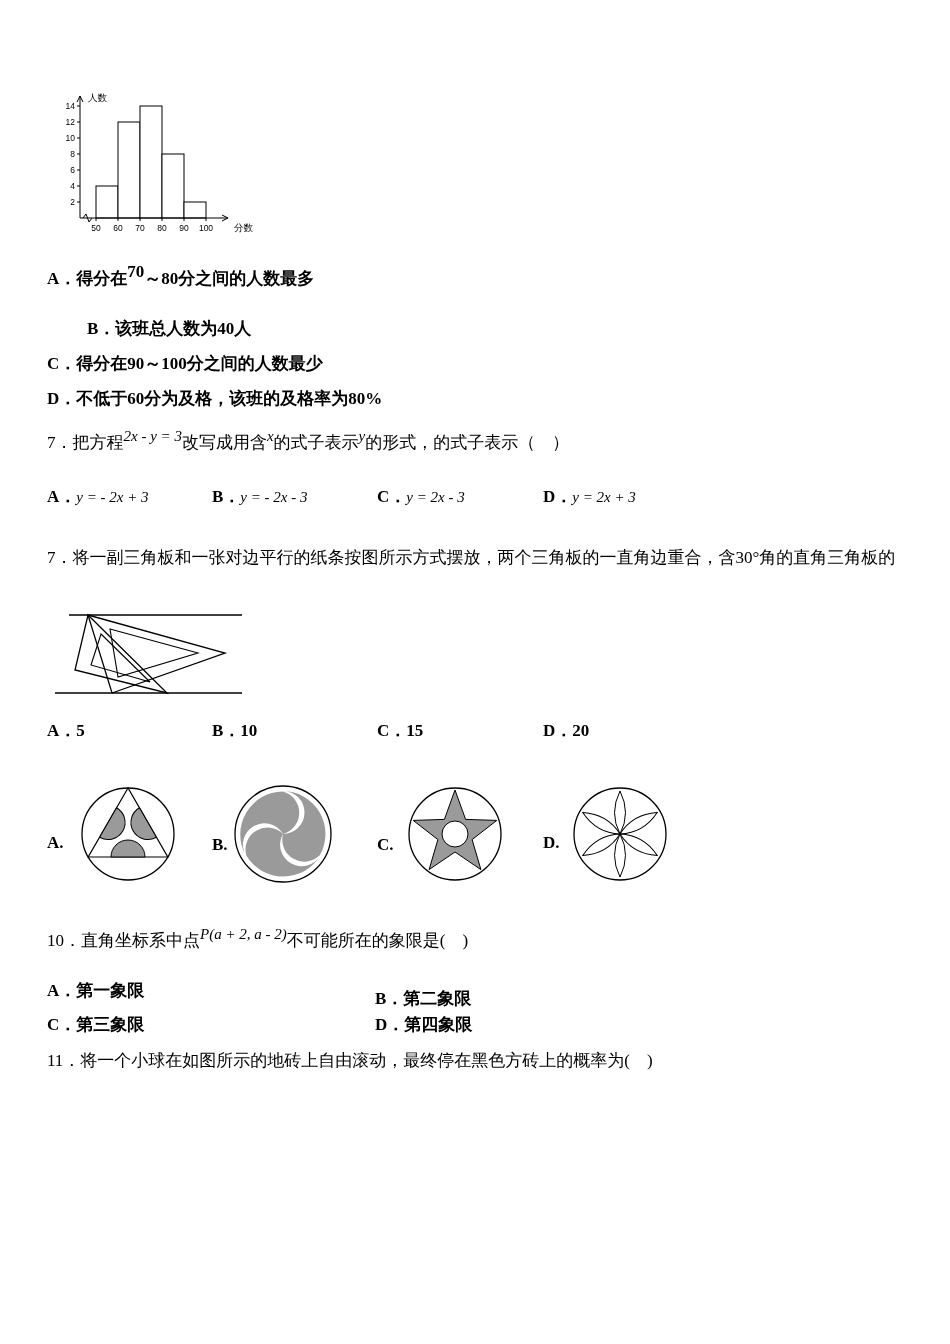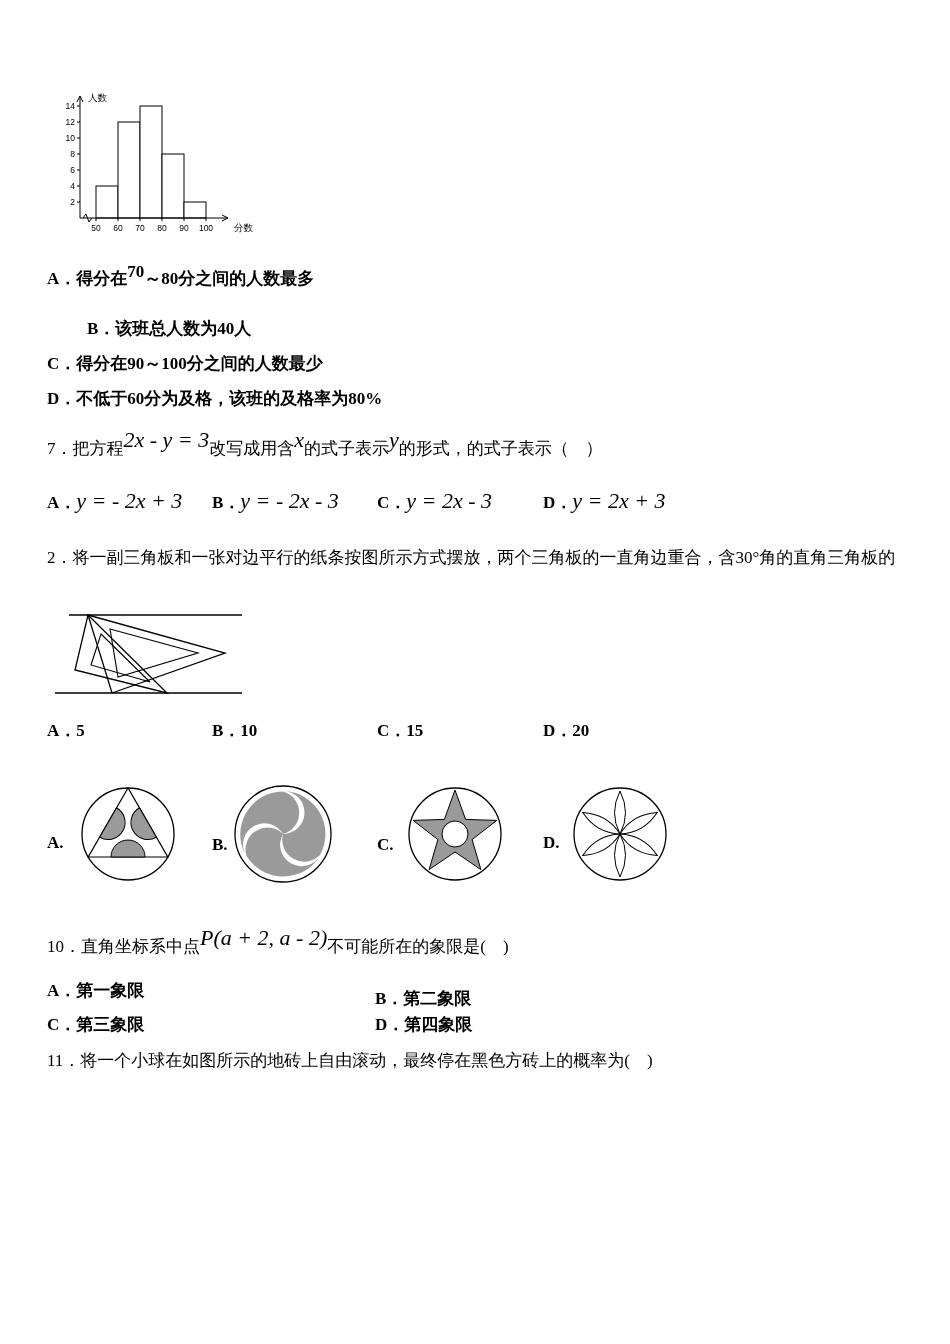--- a/index.html
+++ b/index.html
@@ -19,7 +19,7 @@
   .math {
     font-family: "Liberation Serif", serif;
     font-style: italic;
-    font-size: 22px;
+    font-size: 15px;
   }
   .raised { position: relative; top: -7px; display: inline-block; }
   .optrow span.lbl { font-weight: bold; }

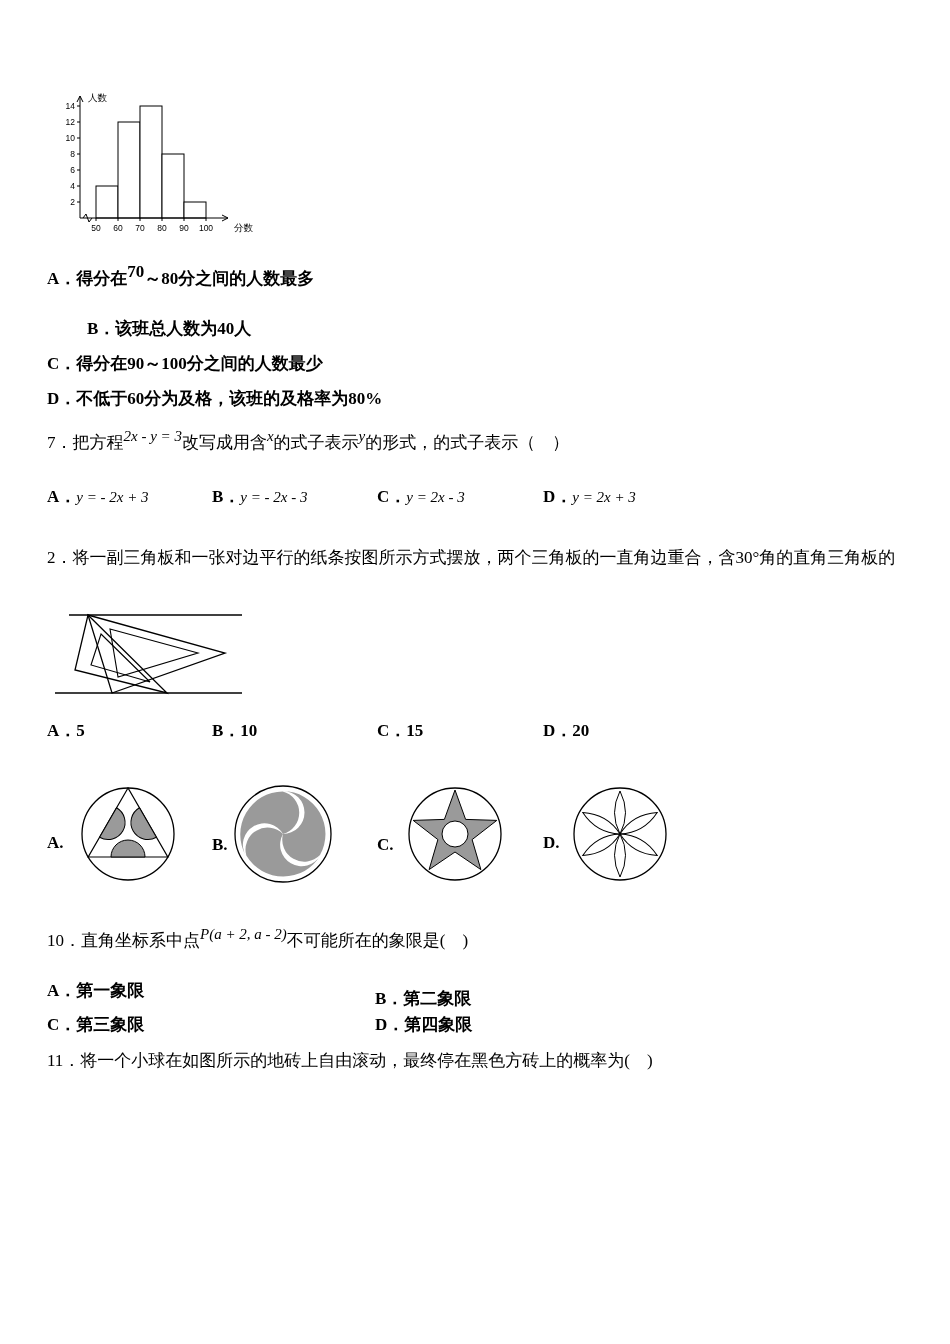--- a/index.html
+++ b/index.html
@@ -100,7 +100,7 @@
     <span class="lbl">D．</span><span class="math">y = 2x + 3</span>
   </div>
 
-  <div class="abs txt" style="left:47px; top:547px;">2．将一副三角板和一张对边平行的纸条按图所示方式摆放，两个三角板的一直角边重合，含30°角的直角三角板的</div>
+  <div class="abs txt" style="left:47px; top:547px;">7．将一副三角板和一张对边平行的纸条按图所示方式摆放，两个三角板的一直角边重合，含30°角的直角三角板的</div>
 
   <div class="abs" style="left:55px; top:608px;">
     <svg width="190" height="92" viewBox="0 0 190 92">

